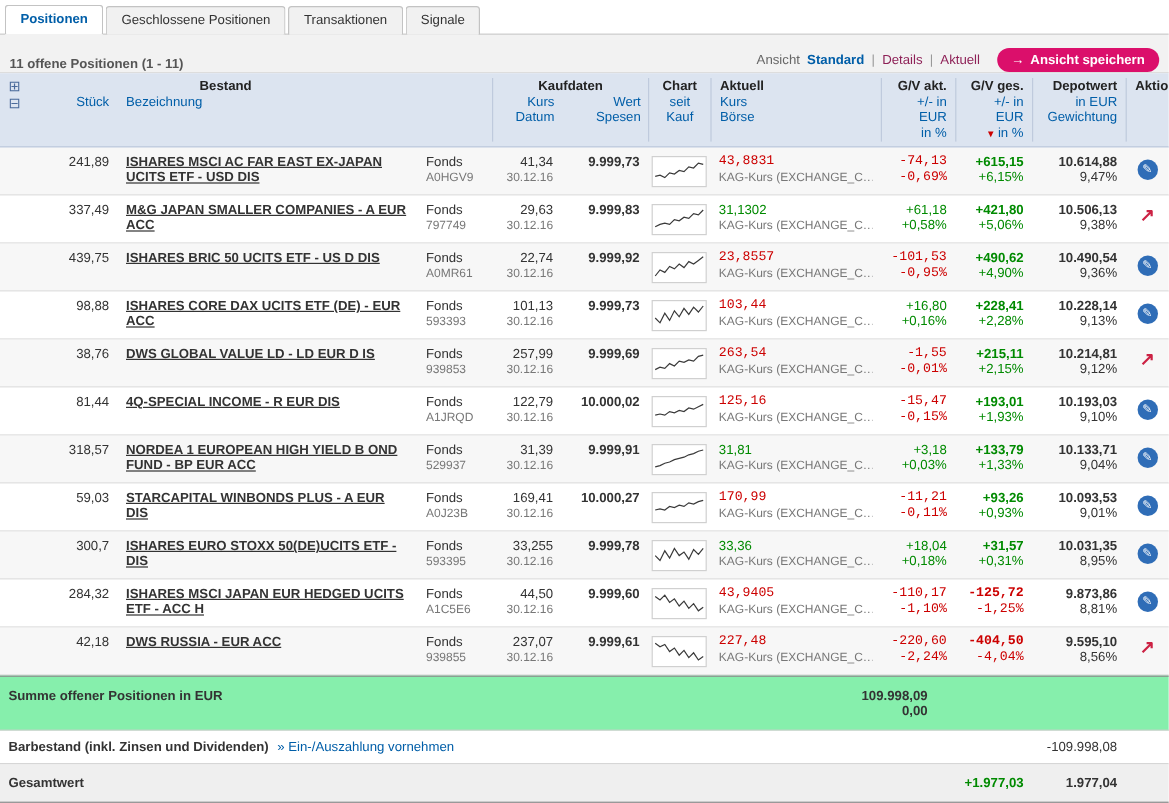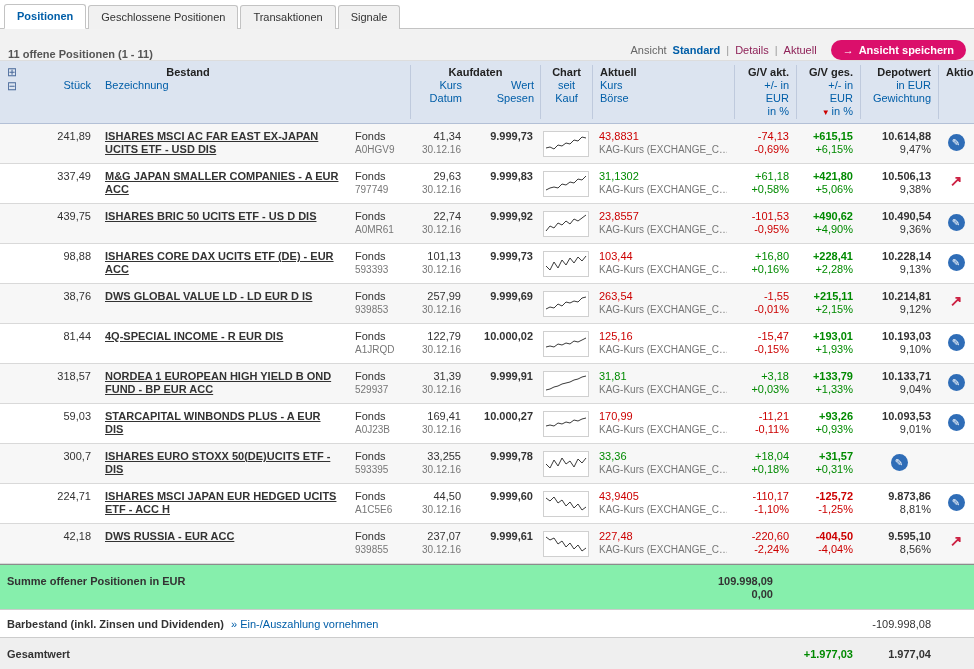--- a/index.html
+++ b/index.html
@@ -55,7 +55,7 @@
   .sub { color: #777; font-size: 10px; }
   .fund-link { font-weight: bold; color: #333; text-decoration: underline; cursor: pointer; }
   .pos { color: #008a00; }
-  .neg { color: #cc0000; }
+  .neg { color: #cc0000; font-family: Liberation Mono, monospace; }
   .price { font-size: 11px; }
   .ex { white-space: nowrap; overflow: hidden; }
   .c-chart { display: flex; align-items: center; justify-content: center; padding: 4px 3px; }

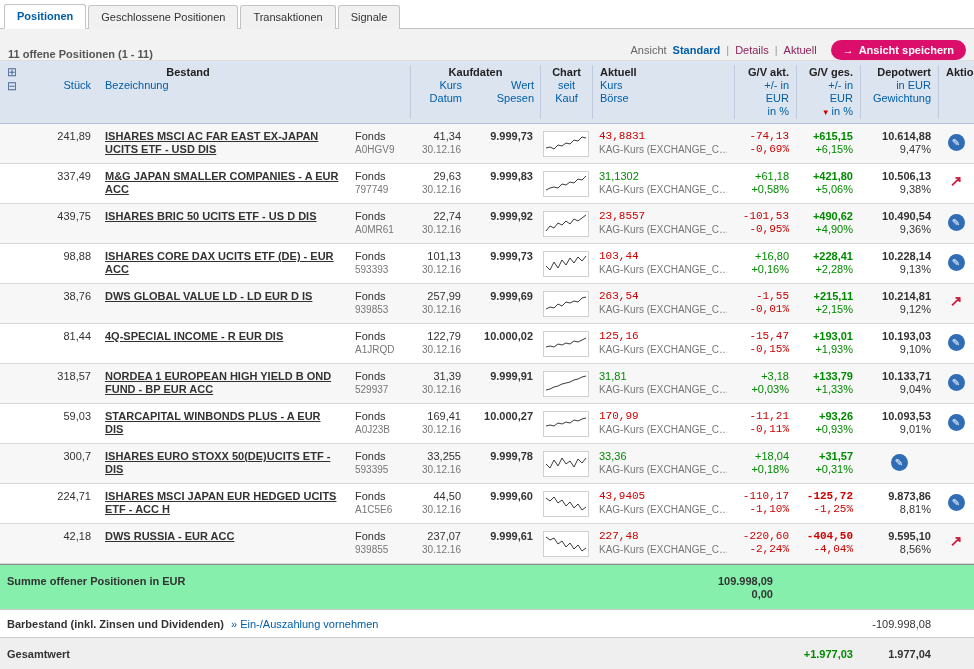--- a/index.html
+++ b/index.html
@@ -548,6 +548,10 @@
         <div class="signed b pos">+31,57</div>
         <div class="signed pos">+0,31%</div>
       </div>
+      <div class="cell num">
+        <div class="b">10.031,35</div>
+        <div>8,95%</div>
+      </div>
       <div class="cell c-act">
         <span class="action action-order">✎</span>
       </div>

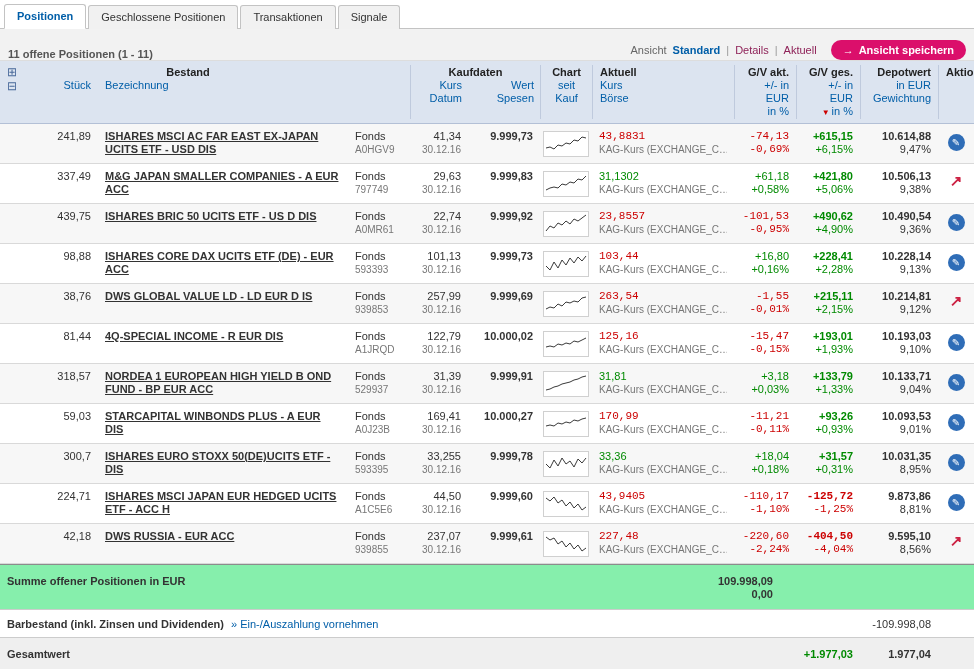--- a/index.html
+++ b/index.html
@@ -559,7 +559,7 @@
 
     <div class="trow grid">
       <div class="cell"></div>
-      <div class="cell num">224,71</div>
+      <div class="cell num">284,32</div>
       <div class="cell">
         <span class="fund-link">ISHARES MSCI JAPAN EUR HEDGED UCITS ETF - ACC H</span>
       </div>

